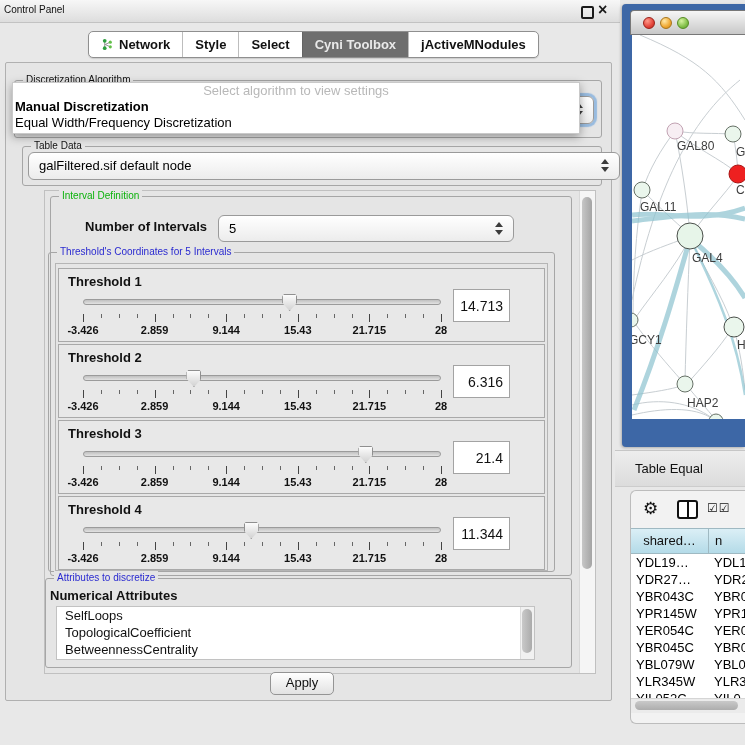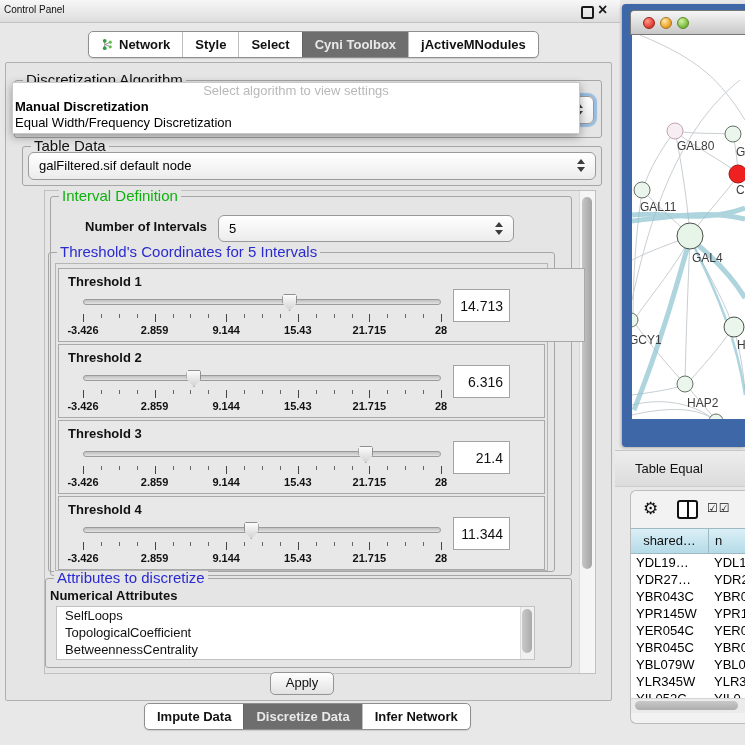--- a/index.html
+++ b/index.html
@@ -24,7 +24,7 @@
   .main-panel{position:absolute;left:5px;top:62px;width:605px;height:637px;background:#e5e5e5;
     border:1px solid #b0b0b0;border-radius:2px;}
   .group{position:absolute;border:1px solid #a6a6a6;border-radius:3px;}
-  .gtitle{position:absolute;top:-8px;left:8px;background:#e5e5e5;padding:0 3px;font-size:15px;line-height:14px;white-space:nowrap;}
+  .gtitle{position:absolute;top:-8px;left:8px;background:#e5e5e5;padding:0 3px;font-size:10px;line-height:14px;white-space:nowrap;}
   .t-green{color:#0db30d;}
   .t-blue{color:#2a2ad0;}
   

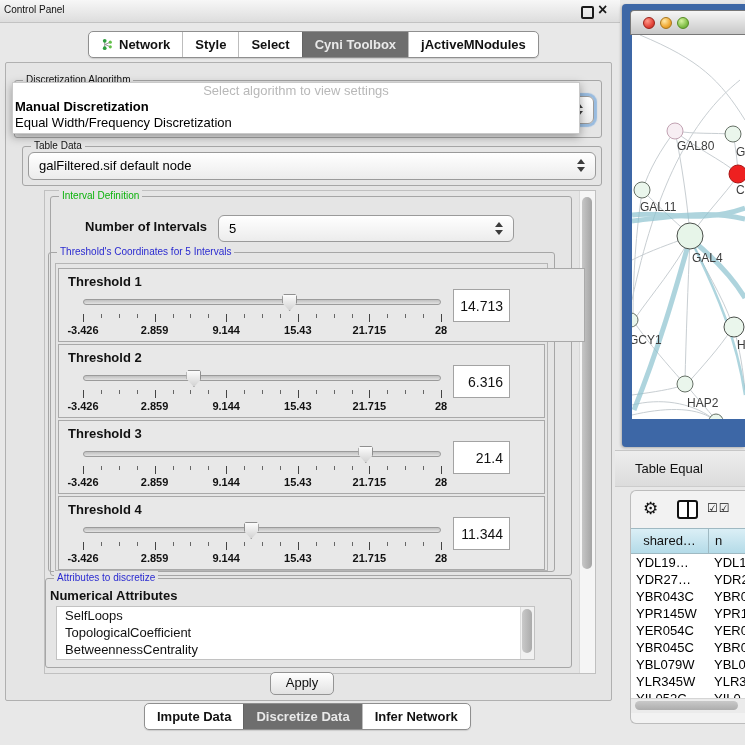--- a/index.html
+++ b/index.html
@@ -43,7 +43,7 @@
   .opt{height:16px;line-height:16px;font-size:13px;padding-left:2px;color:#000;}
   .opt.sel{font-weight:bold;}
   #tableDataGroup{left:22px;top:146px;width:578px;height:38px;}
-  #tableDataCombo{left:28px;top:152px;width:566px;height:26px;}
+  #tableDataCombo{left:28px;top:152px;width:566px;height:26px;padding-left:24px;}
   
   #scrollPane{position:absolute;left:44px;top:190px;width:550px;height:482px;border:1px solid #c0c0c0;}
   #outerScroll{position:absolute;right:0;top:0;width:15px;height:100%;background:#f5f5f5;border-left:1px solid #d8d8d8;}

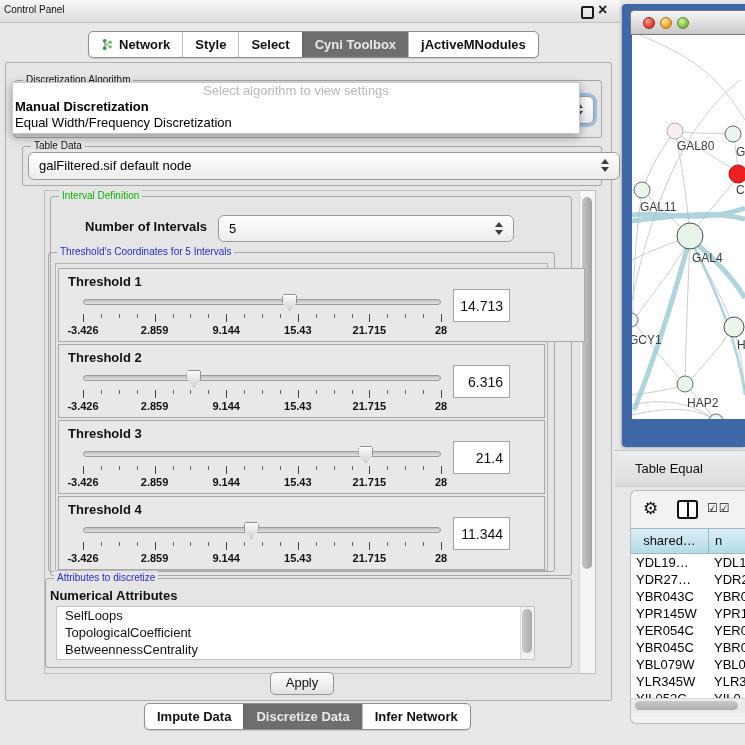--- a/index.html
+++ b/index.html
@@ -193,7 +193,7 @@
   <div class="group" id="thrGroup">
     <div class="gtitle t-blue">Threshold's Coordinates for 5 Intervals</div>
     <div id="thrInner">
-        <div class="th-panel" style="top: 4px; padding-left: 40px;">
+        <div class="th-panel" style="top: 4px;">
           <div class="th-label">Threshold 1</div>
           <div class="slider">
             <div class="track"></div>

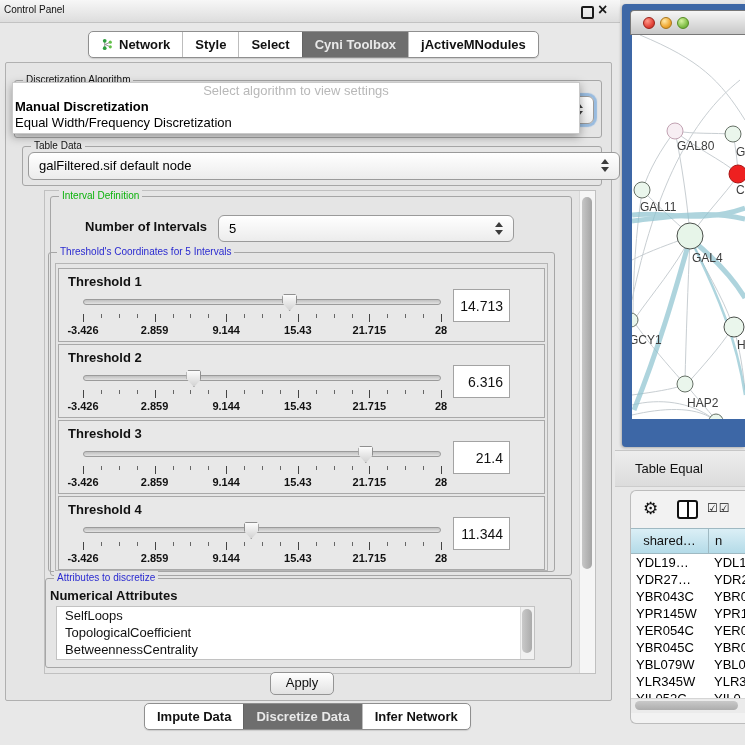--- a/index.html
+++ b/index.html
@@ -367,17 +367,6 @@
 
   <div id="applyBtn">Apply</div>
 
-  <div class="tabstrip" id="bottomTabs">
-      <div class="tab">
-        <span class="tlab">Impute Data</span>
-      </div>
-      <div class="tab sel">
-        <span class="tlab">Discretize Data</span>
-      </div>
-      <div class="tab">
-        <span class="tlab">Infer Network</span>
-      </div>
-    </div>
 
   <div id="netWindow">
     <div id="netTitlebar">

